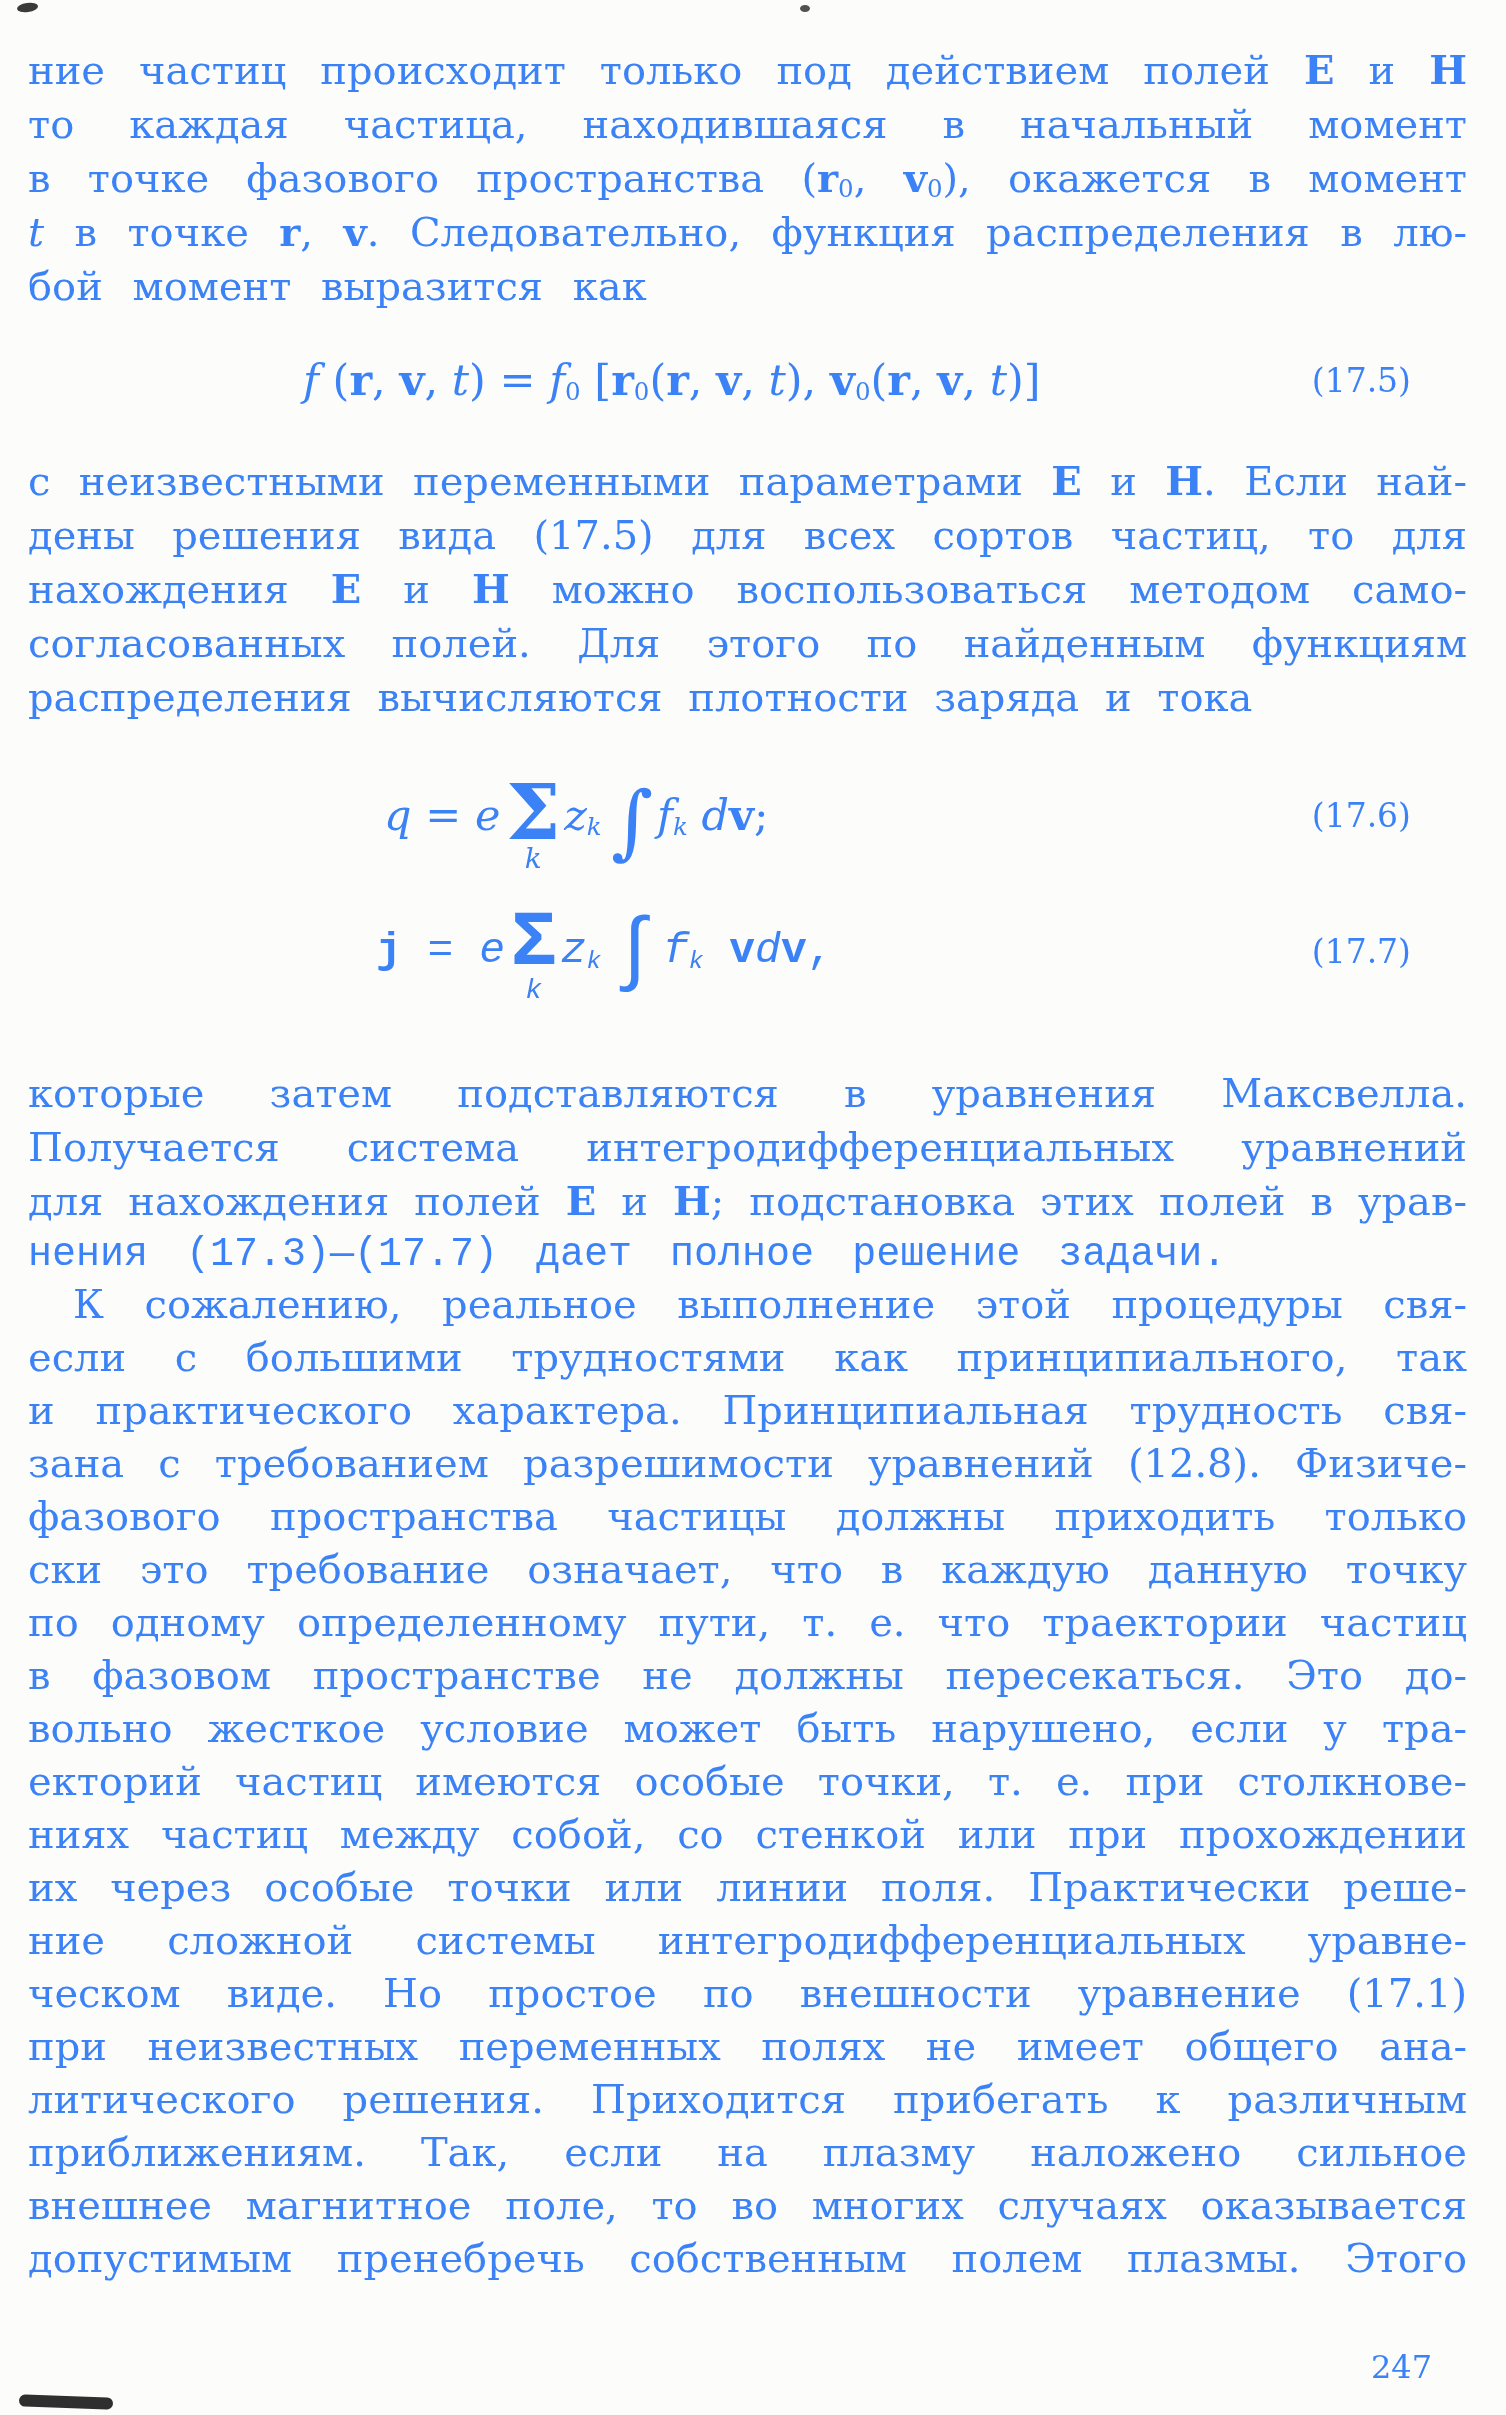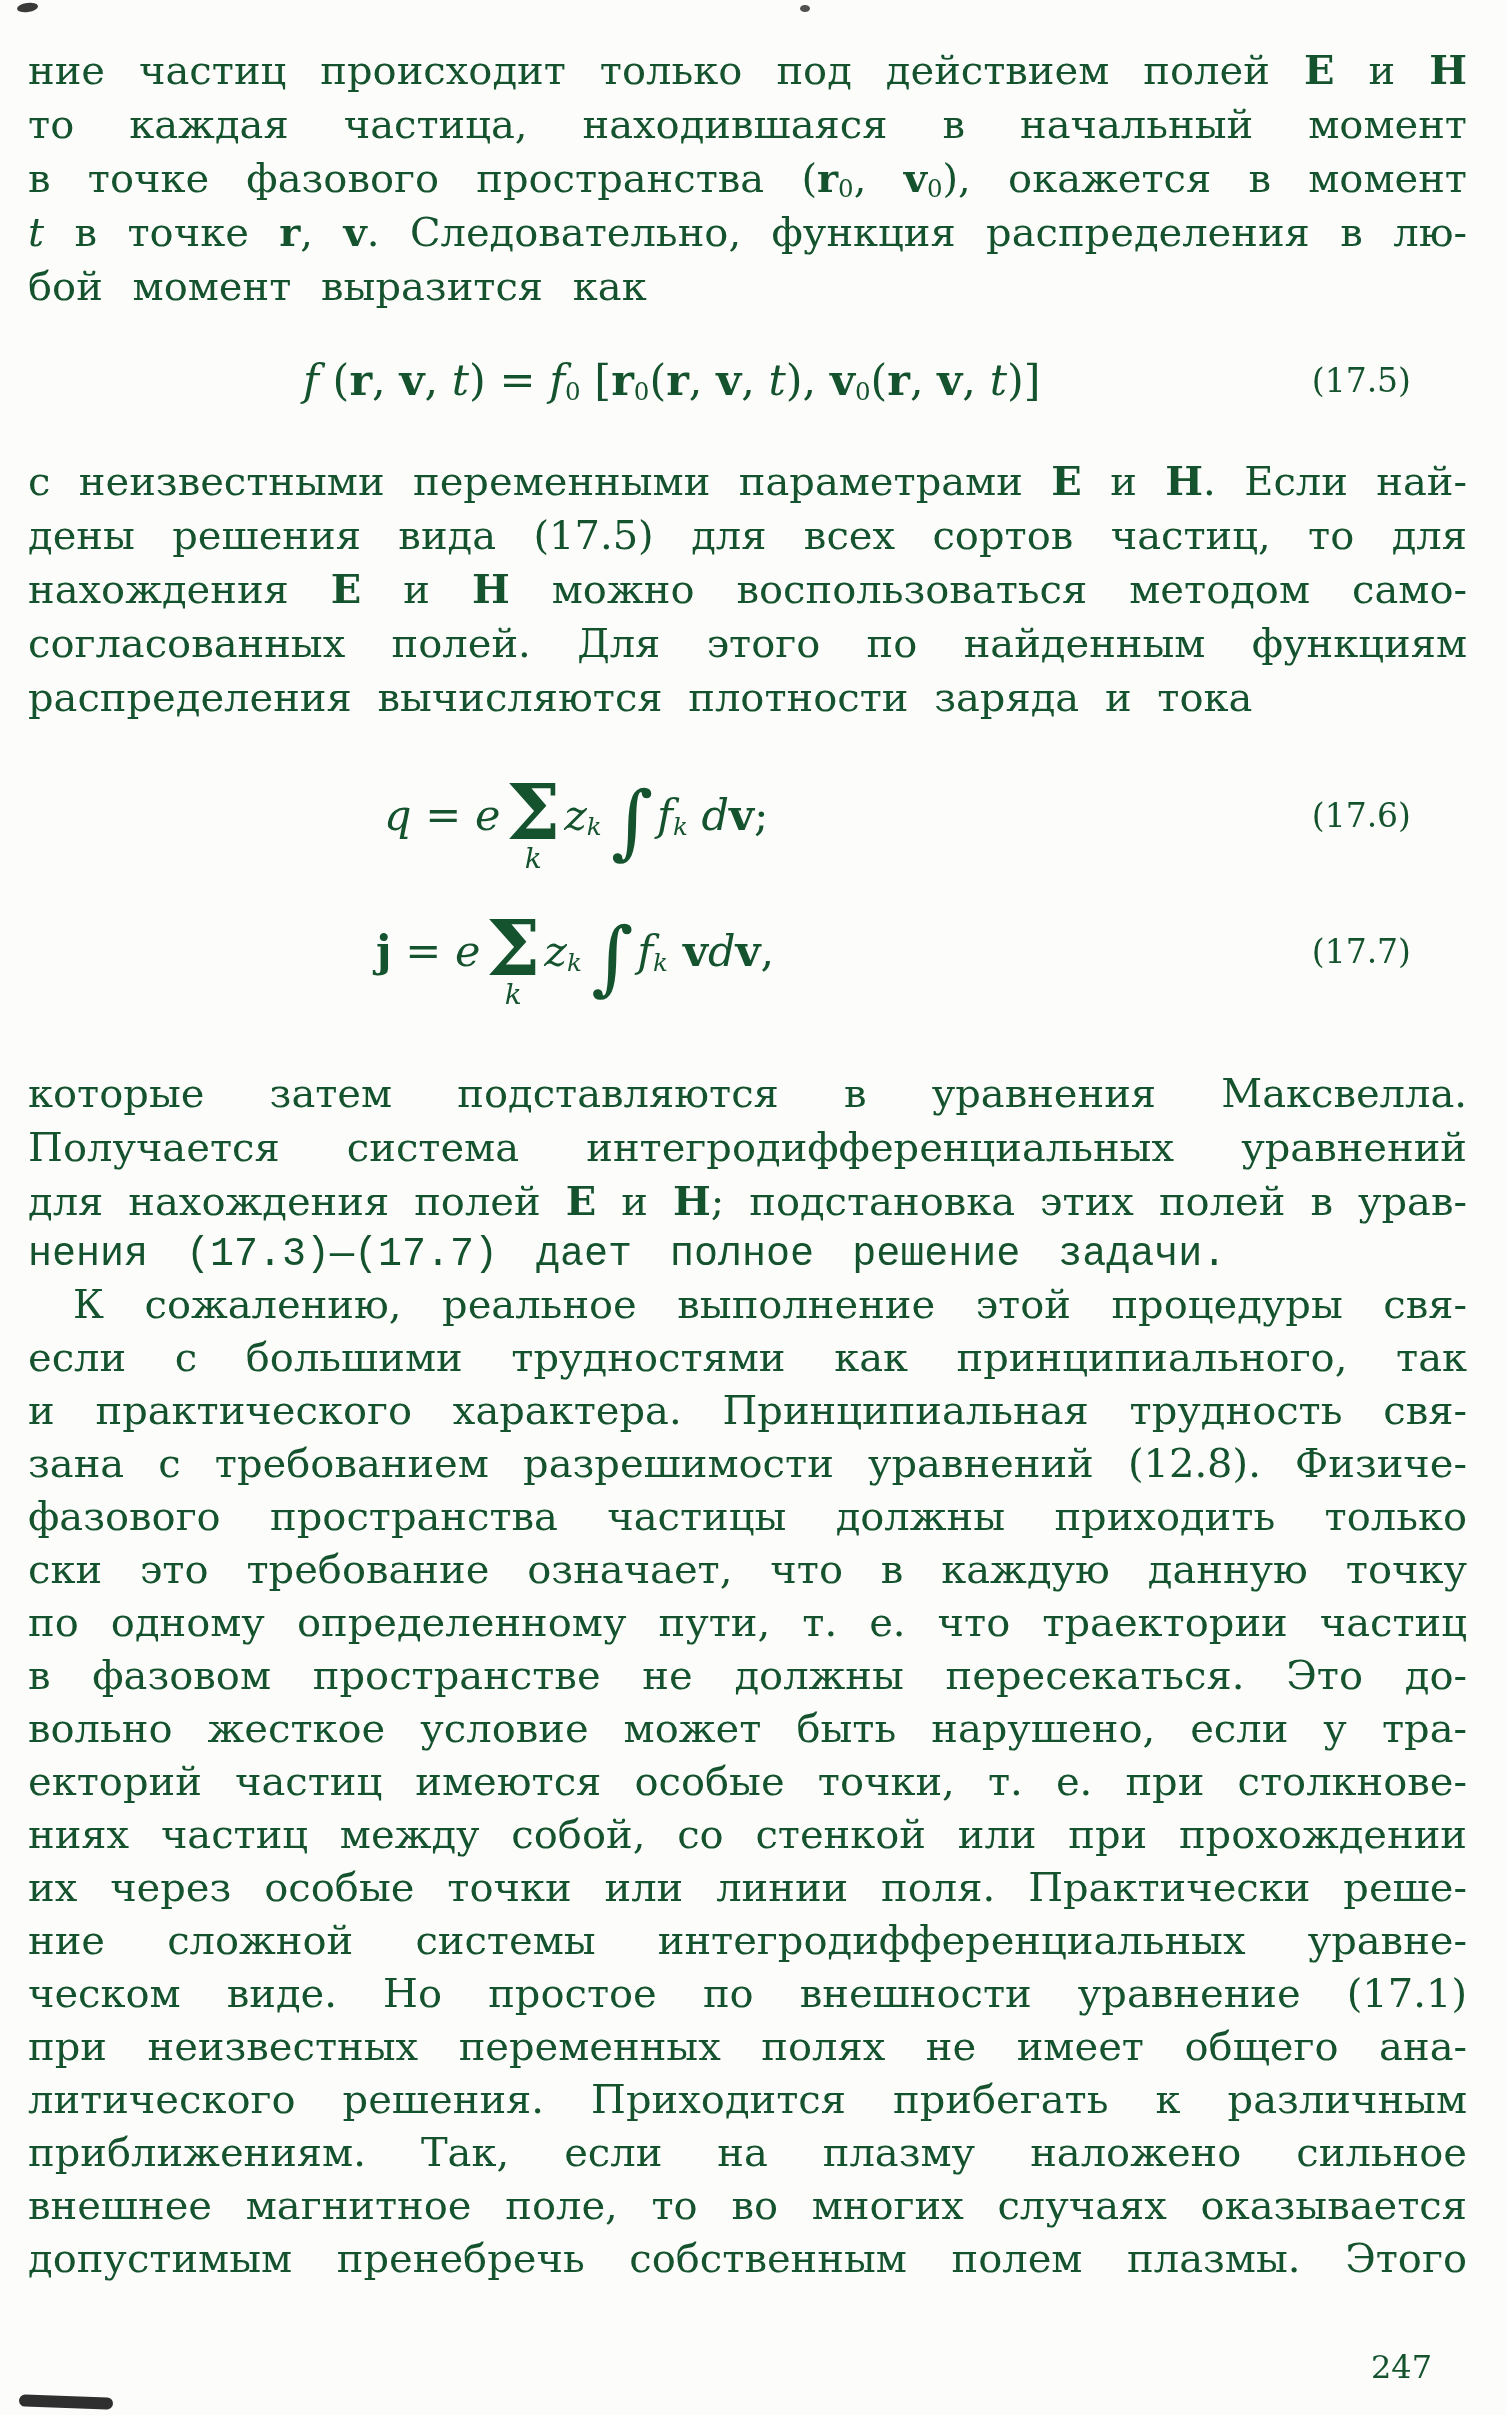--- a/index.html
+++ b/index.html
@@ -5,7 +5,7 @@
   html,body { margin:0; padding:0; background:#e8e8e6; }
   .page {
     position:relative; width:1507px; height:2415px;
-    background:#fcfcfa; color:#14532d;
+    background:#fcfcfa; color:#3b82f6;
     font-family:"DejaVu Serif", serif;
     overflow:hidden;
   }

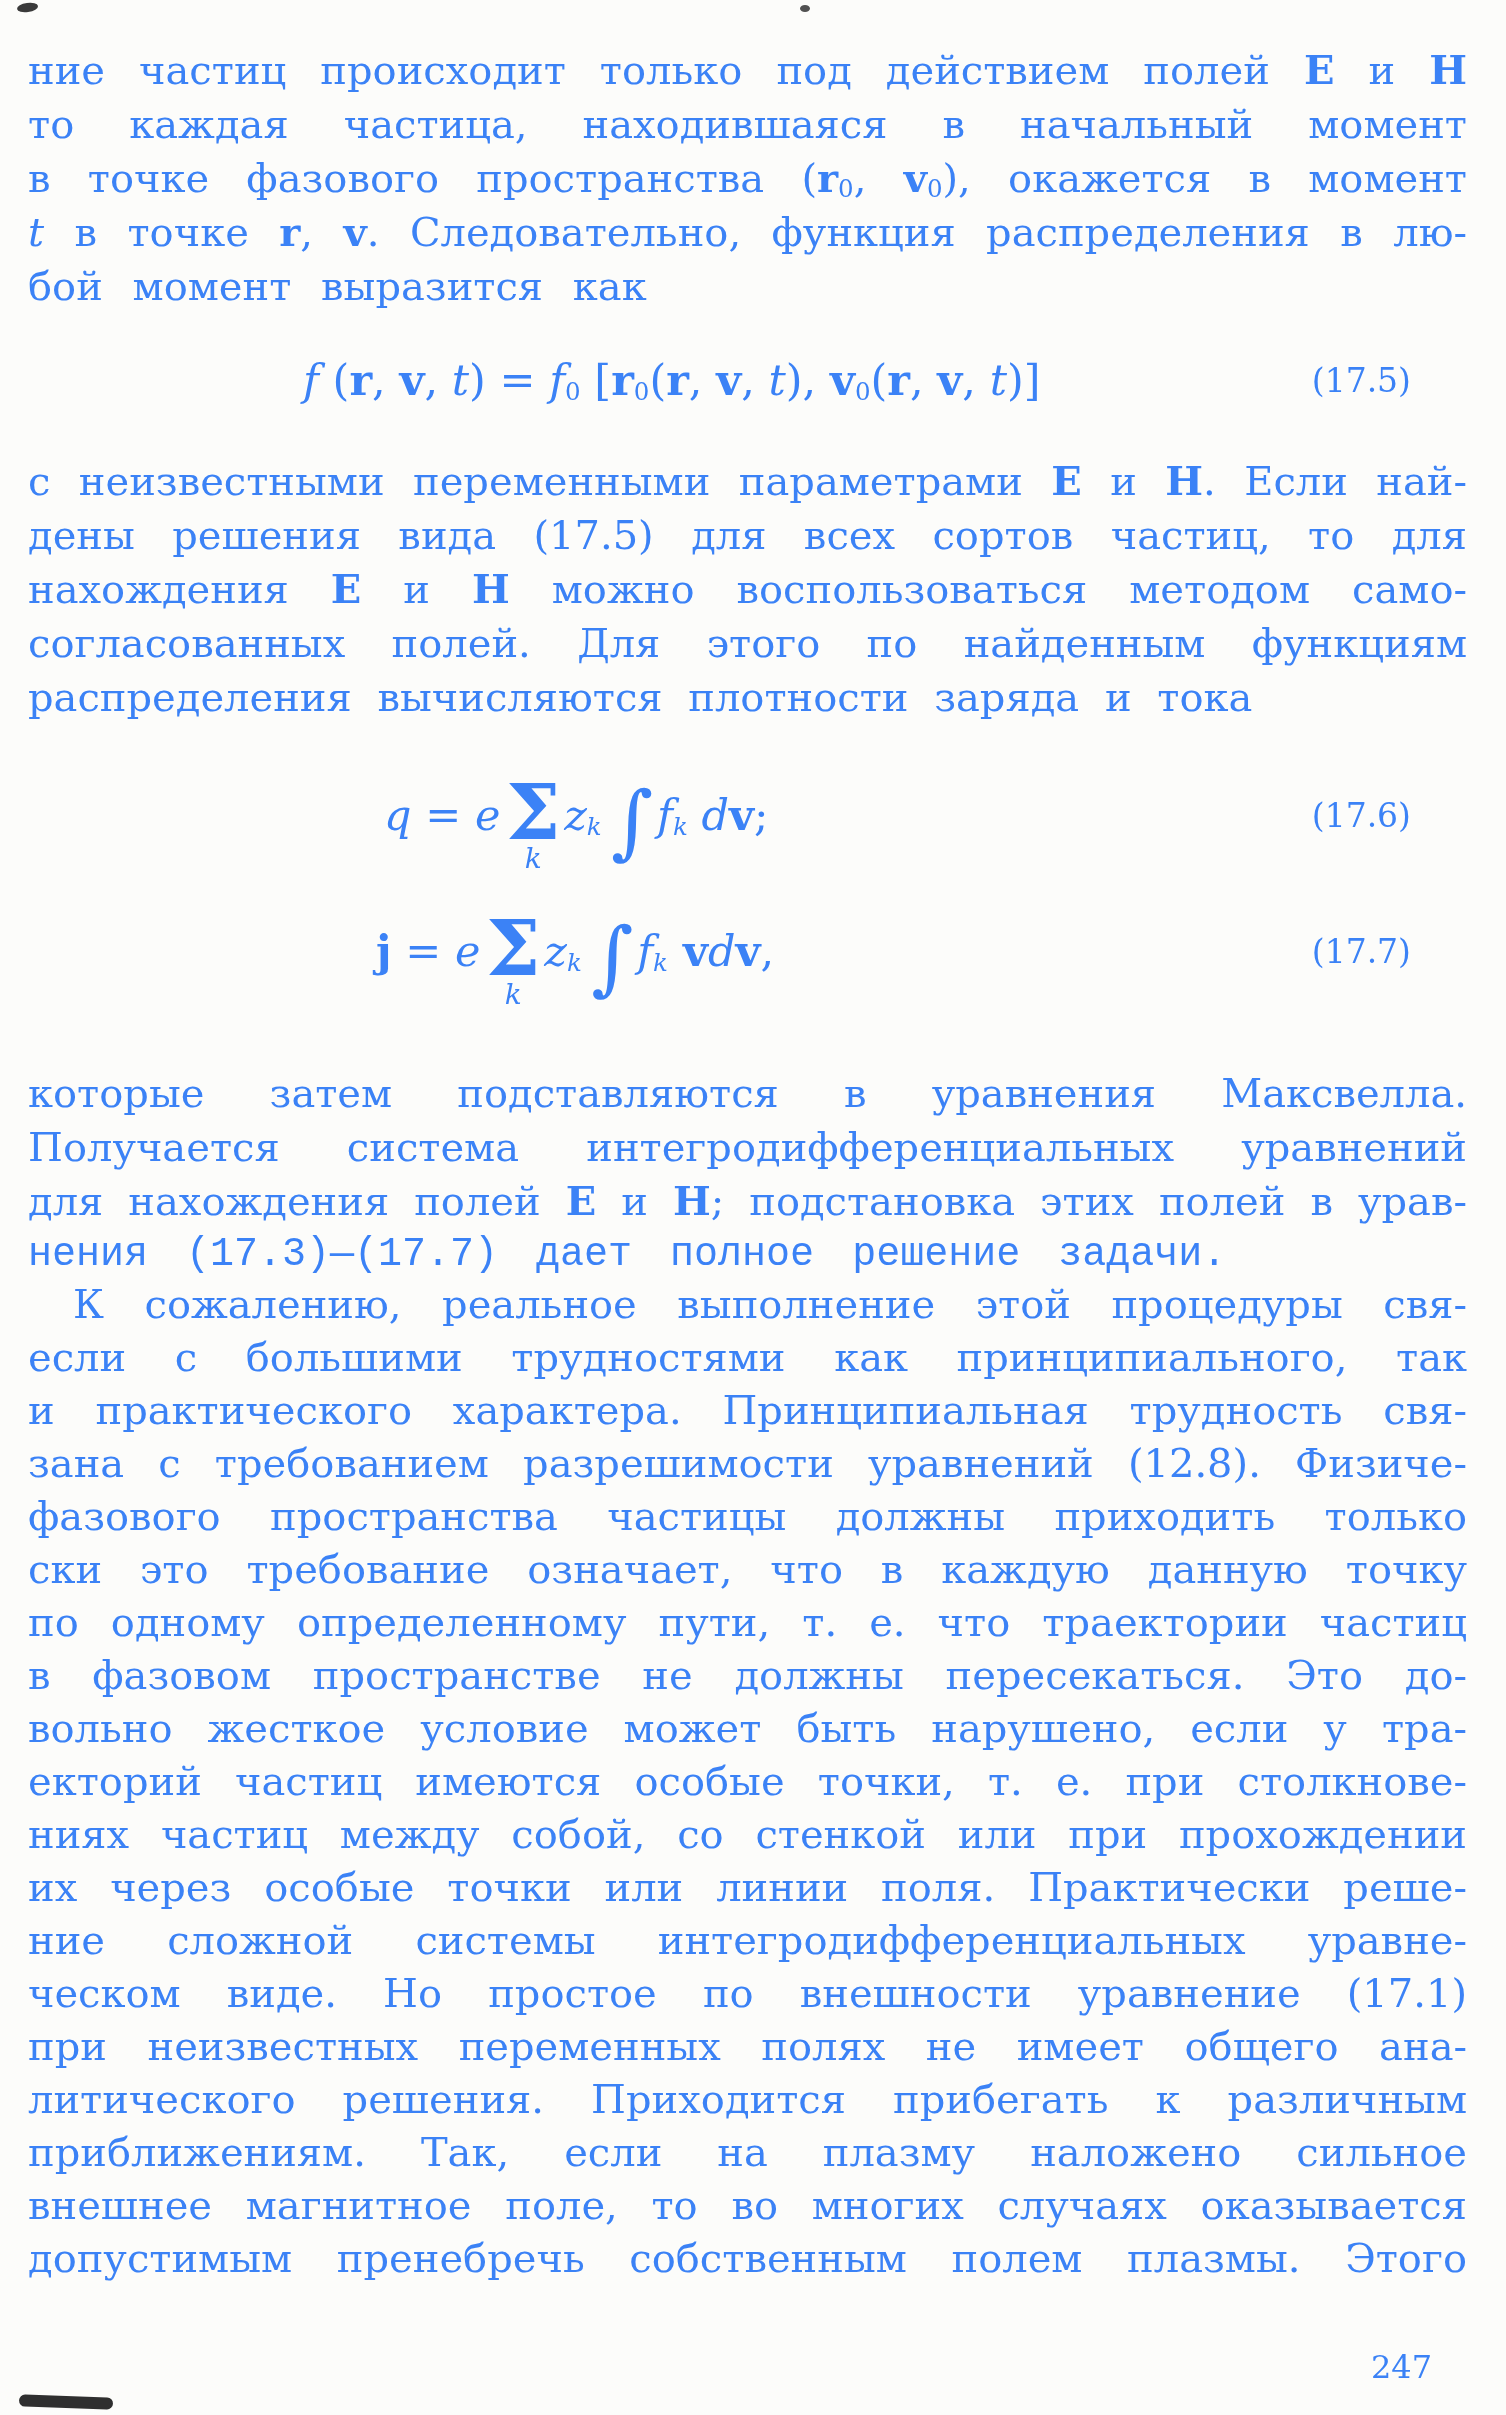--- a/index.html
+++ b/index.html
@@ -85,7 +85,7 @@
   </div>
 
   <div class="equation" style="top:887px;height:128px;">
-    <div class="eq-body" style="margin-left:348px;line-height:128px;"><b>j</b><span> = </span><i>e</i><span class="sum">
+    <div class="eq-body" style="margin-left:348px;line-height:128px;font-family:Liberation Mono, monospace;"><b>j</b><span> = </span><i>e</i><span class="sum">
           <span class="op">Σ</span>
           <i class="lim">k</i>
         </span><i>z</i><sub class="it">k</sub><span class="int">∫</span><i>f</i><sub class="it">k</sub><b> v</b><i>d</i><b>v</b><span>,</span></div>

